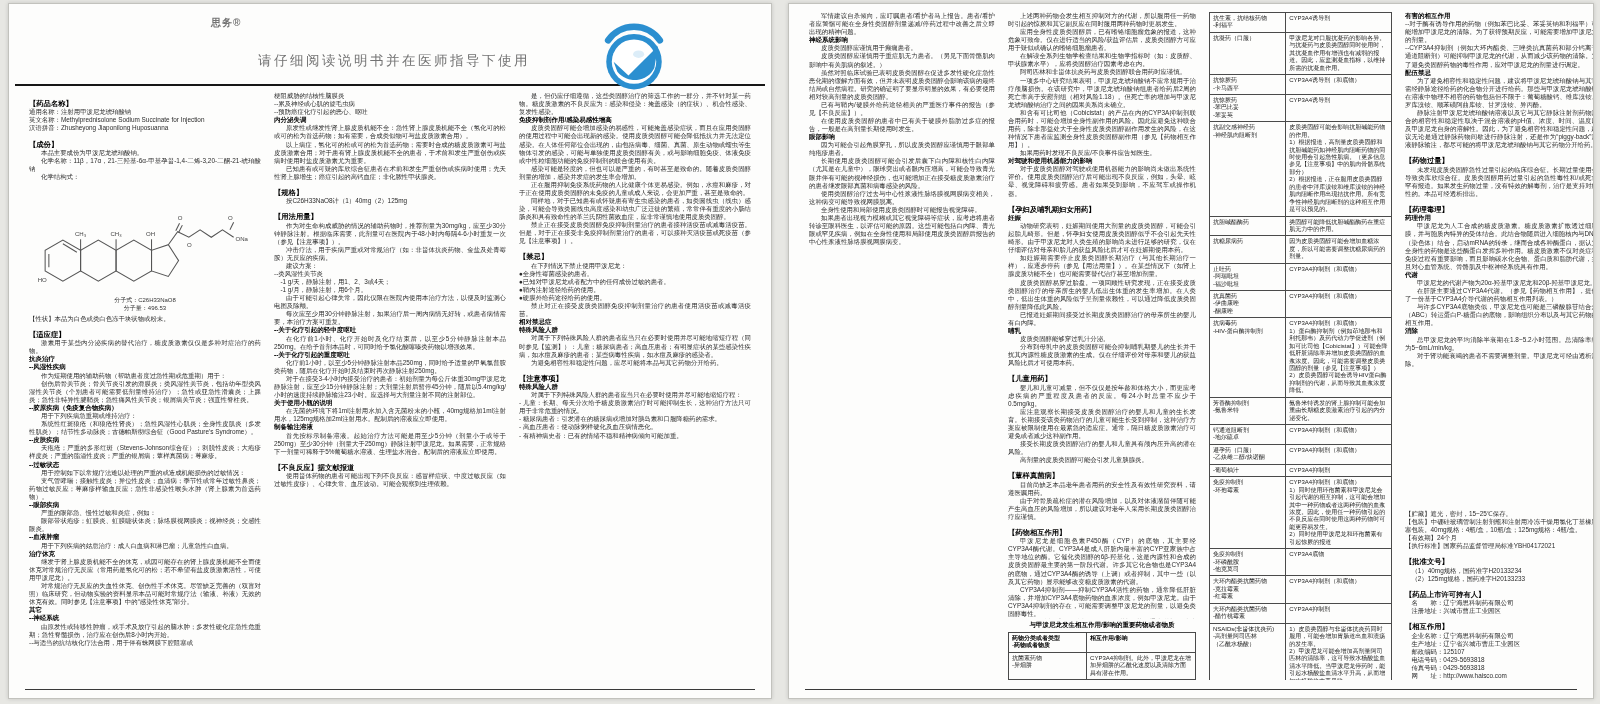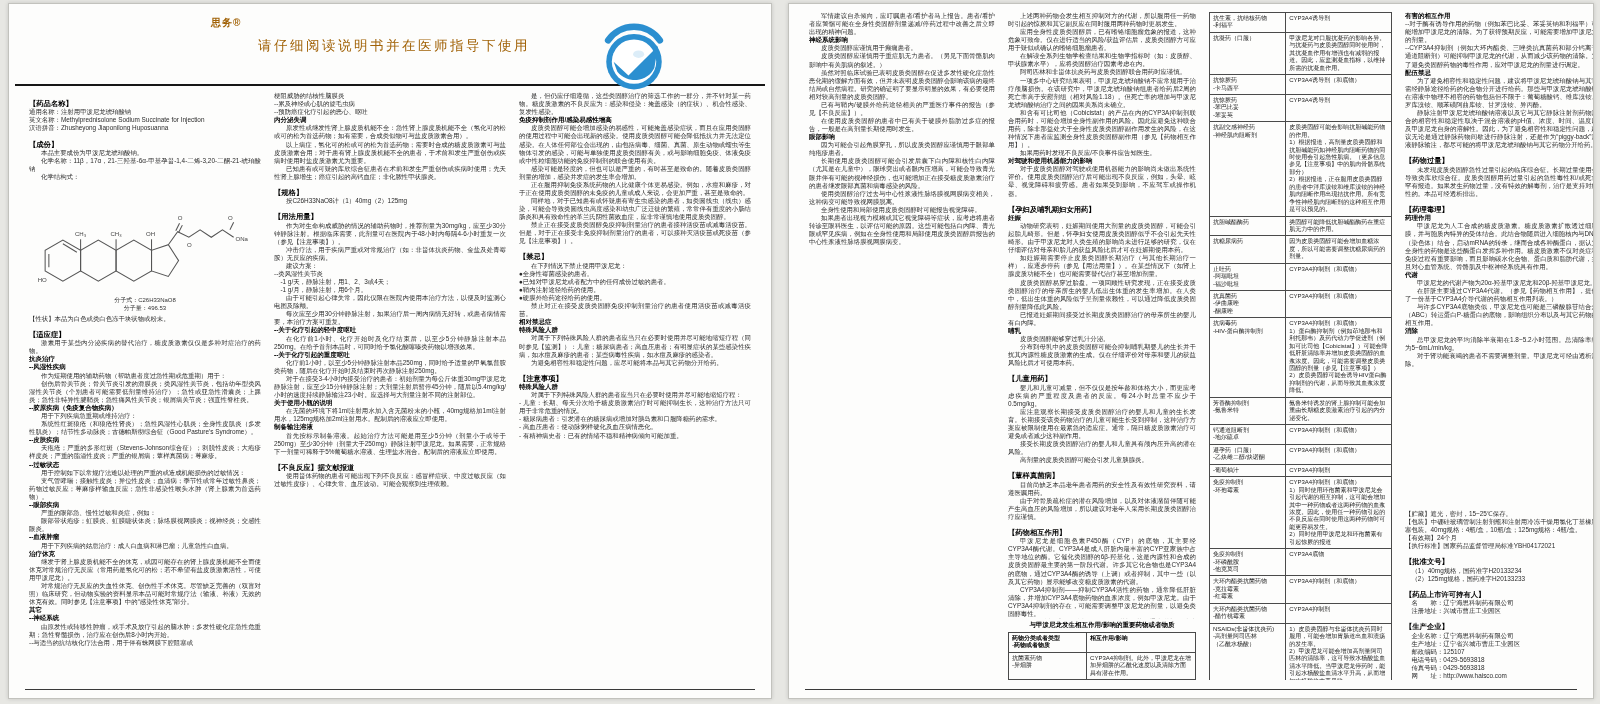--- a/index.html
+++ b/index.html
@@ -12,7 +12,7 @@
   
   .page-head{position:relative;height:80px;}
   .dates{position:absolute;left:24px;top:22px;font-size:10px;line-height:1.52;color:#222;}
-  .titlebox{position:absolute;left:150px;top:12px;width:470px;text-align:center;color:#a16207;}
+  .titlebox{position:absolute;left:150px;top:12px;width:470px;text-align:center;color:#737373;}
   .brand{display:block;text-align:left;margin-left:52px;font-size:10px;font-weight:bold;letter-spacing:1px;}
   .doc-title{font-size:29px;font-weight:bold;letter-spacing:1.5px;line-height:1.15;}
   .doc-subtitle{font-size:13.5px;margin-top:7px;letter-spacing:2.5px;}

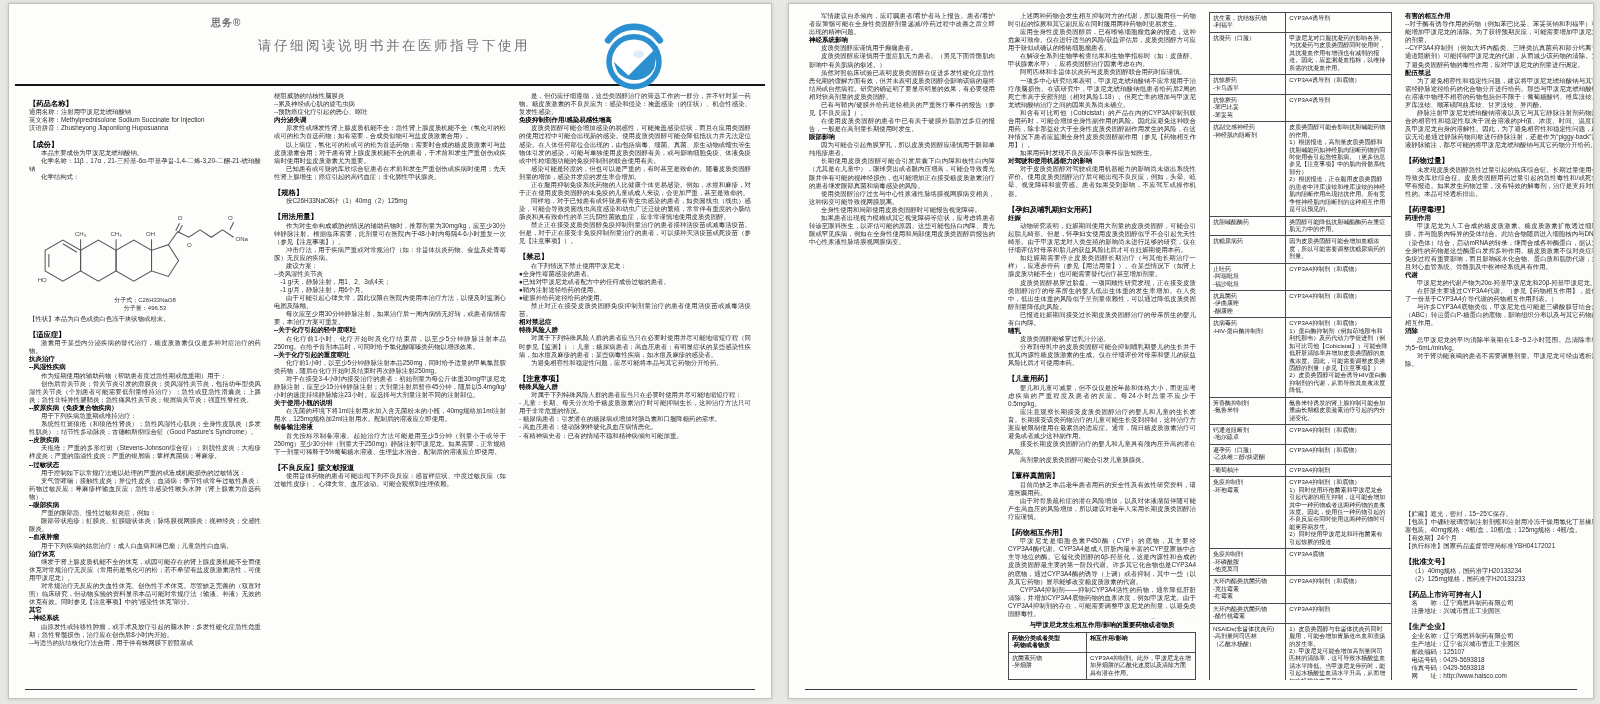--- a/index.html
+++ b/index.html
@@ -15,7 +15,7 @@
   .titlebox{position:absolute;left:150px;top:12px;width:470px;text-align:center;color:#737373;}
   .brand{display:block;text-align:left;margin-left:52px;font-size:10px;font-weight:bold;letter-spacing:1px;}
   .doc-title{font-size:29px;font-weight:bold;letter-spacing:1.5px;line-height:1.15;}
-  .doc-subtitle{font-size:13.5px;margin-top:7px;letter-spacing:2.5px;}
+  .doc-subtitle{font-size:13.5px;margin-top:22px;letter-spacing:2.5px;}
   .logo{position:absolute;right:100px;top:16px;width:74px;height:74px;}
   .mainrule{border:none;border-top:2px solid #161616;margin:0 6px;}
 

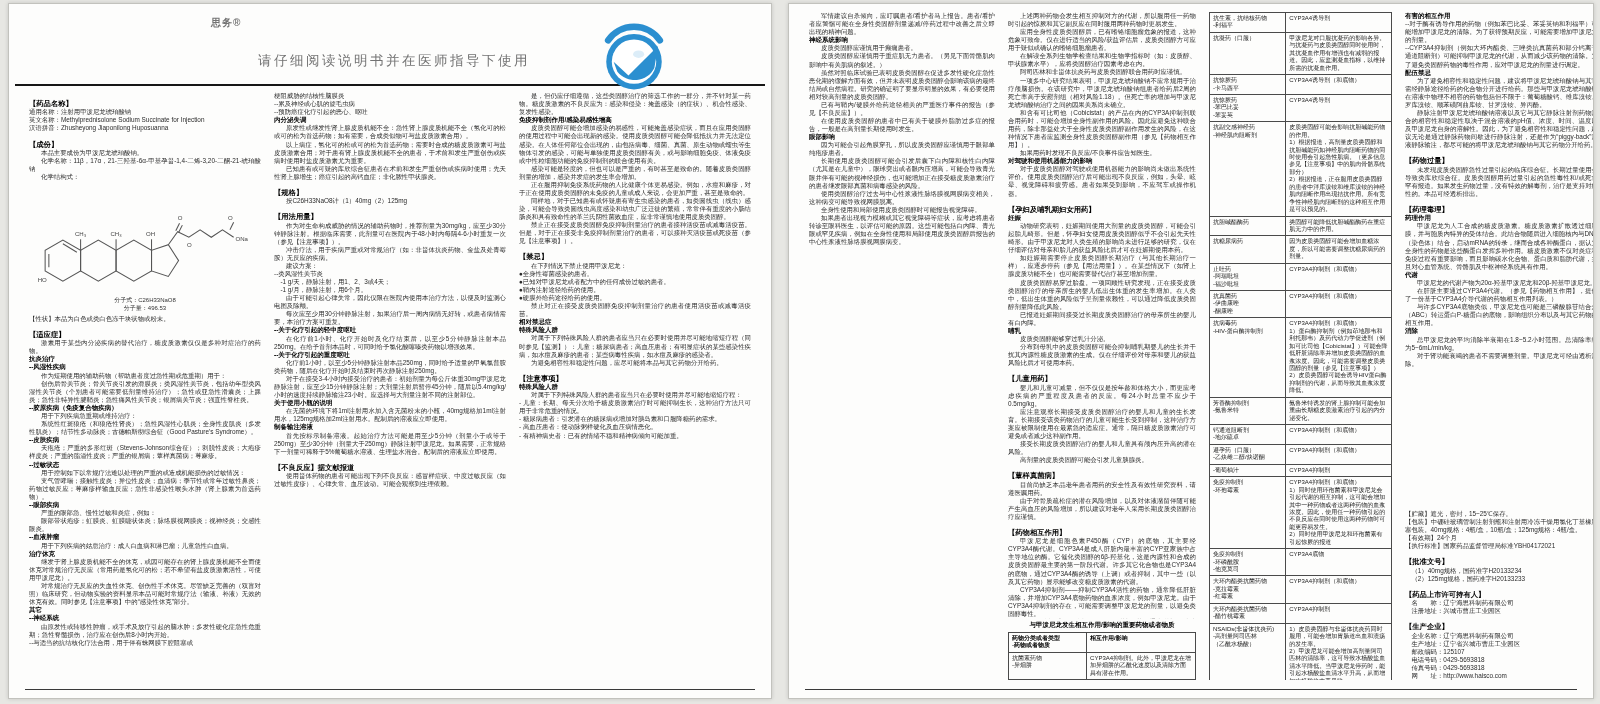--- a/index.html
+++ b/index.html
@@ -425,7 +425,7 @@
             <div class="blk-h">【药品上市许可持有人】</div>
             <div class="blk-l">　名　　称：辽宁海思科制药有限公司</div>
             <div class="blk-l">　注册地址：兴城市曹庄工业园区</div>
-            <div class="blk-h">【生产企业】</div>
+            <div class="blk-h">【相互作用】</div>
             <div class="blk-l">　企业名称：辽宁海思科制药有限公司</div>
             <div class="blk-l">　生产地址：辽宁省兴城市曹庄工业园区</div>
             <div class="blk-l">　邮政编码：125107</div>

